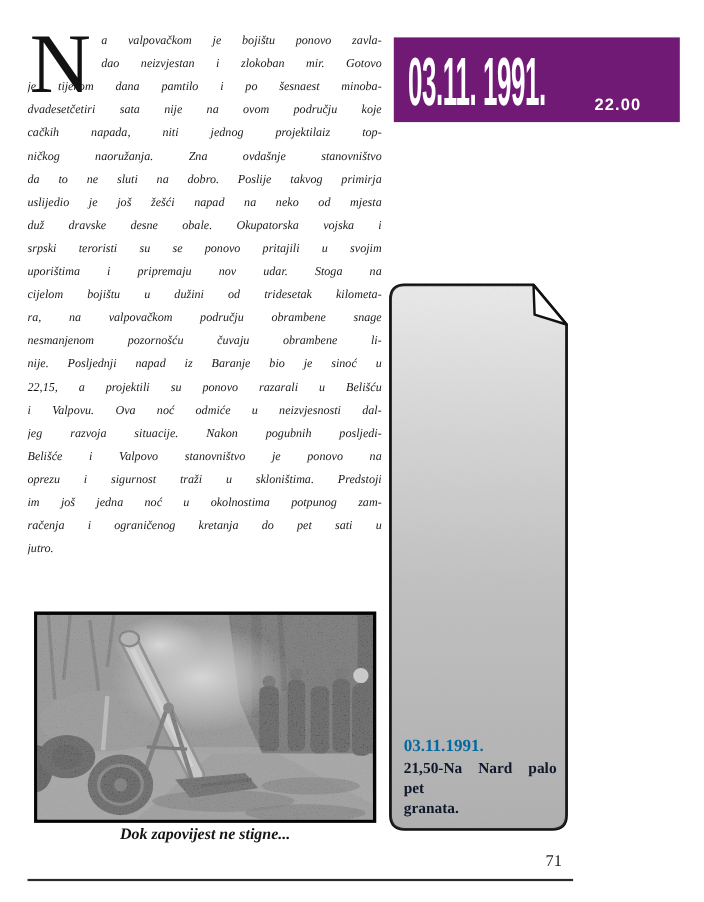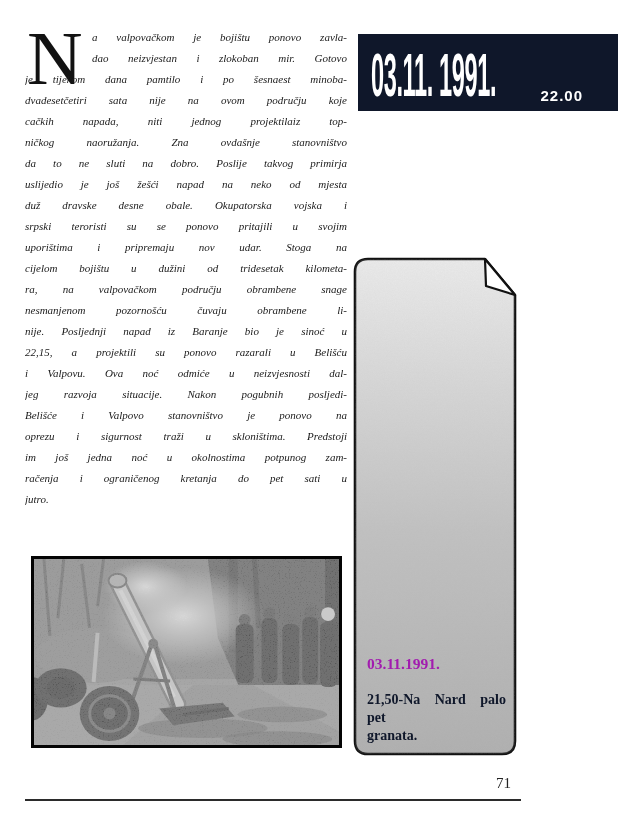--- a/index.html
+++ b/index.html
@@ -98,7 +98,7 @@
       <div class="tline last">jutro.</div>
     </div>
 
-  <div class="banner" style="background: #0f172a; color: rgb(255, 255, 255); text-align: center;">
+  <div class="banner" style="background: #701a75; color: rgb(255, 255, 255); text-align: center;">
     <div class="banner-date">03.11. 1991.</div>
     <div class="banner-time">22.00</div>
   </div>

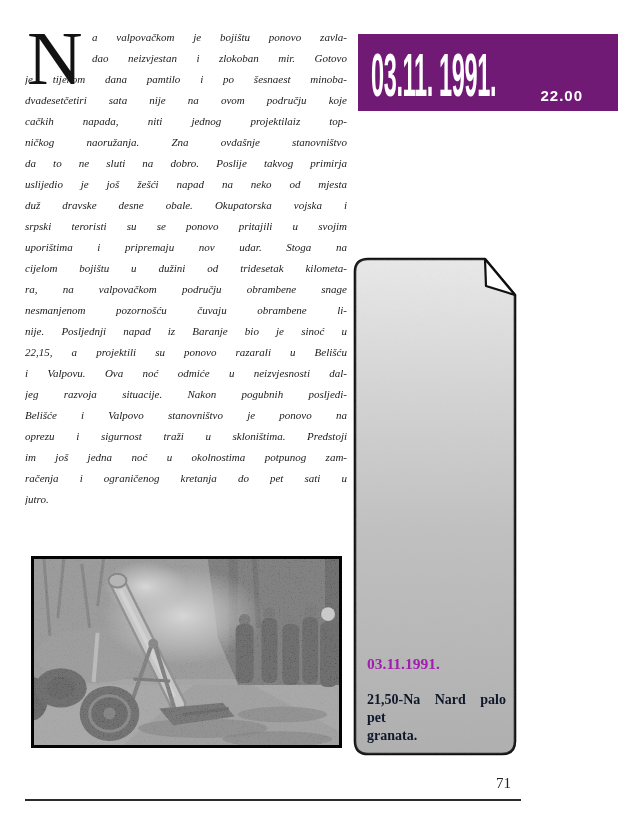--- a/index.html
+++ b/index.html
@@ -43,7 +43,7 @@
   .panel { position:absolute; left:352px; top:256px; width:166px; height:501px; }
   .panel svg { position:absolute; left:0; top:0; width:100%; height:100%; }
   .panel-text { position:absolute; left:15px; right:12px; bottom:12px; }
-  .panel-date { font-weight:bold; font-size:15.5px; font-style:normal; margin-bottom:18px; color:#a21caf; }
+  .panel-date { font-weight:bold; font-size:15.5px; font-style:normal; margin-bottom:3px; color:#0369a1; }
   .panel-line {
     font-weight:bold; font-size:14px; line-height:18px; color:#0f172a;
     text-align:justify; text-align-last:justify; overflow:hidden;

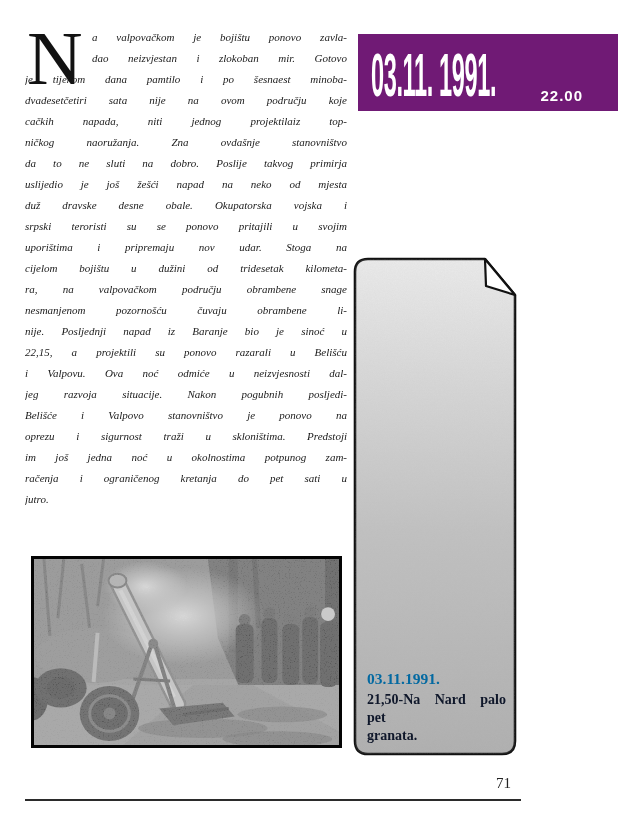--- a/index.html
+++ b/index.html
@@ -198,6 +198,7 @@
       <rect width="307" height="189" filter="url(#phgrain)" opacity="0.45"></rect>
     </svg>
   </div>
+  <div class="caption">Dok zapovijest ne stigne...</div>
 
   <div class="pagenum">71</div>
   <div class="rule"></div>

